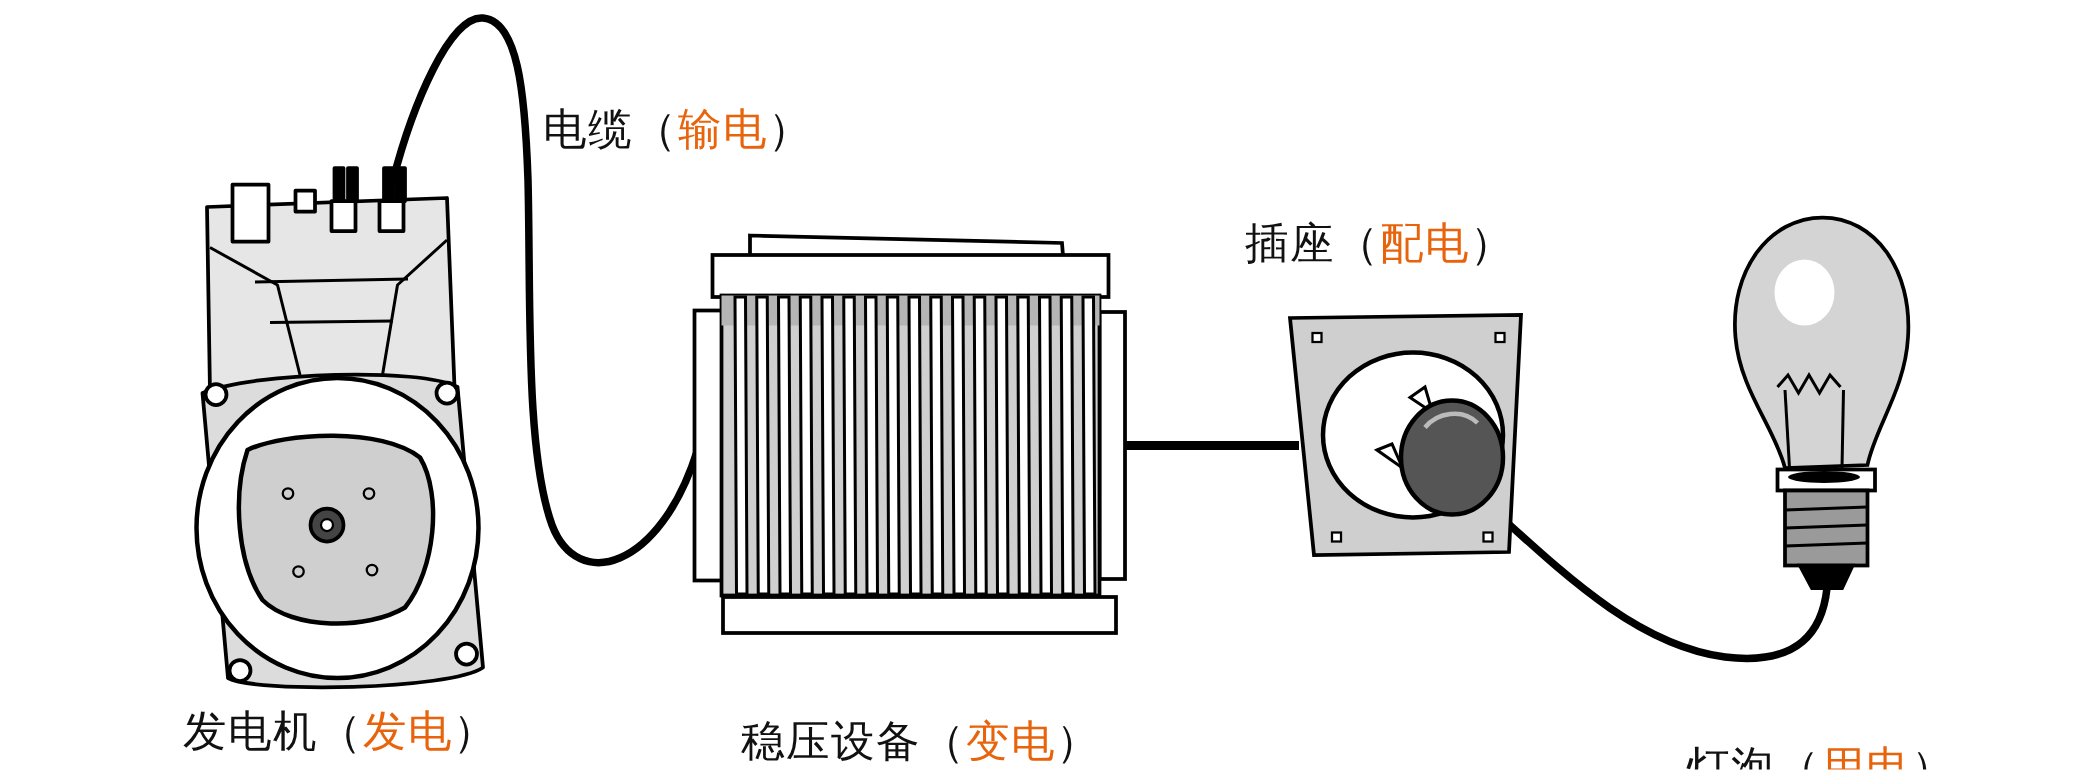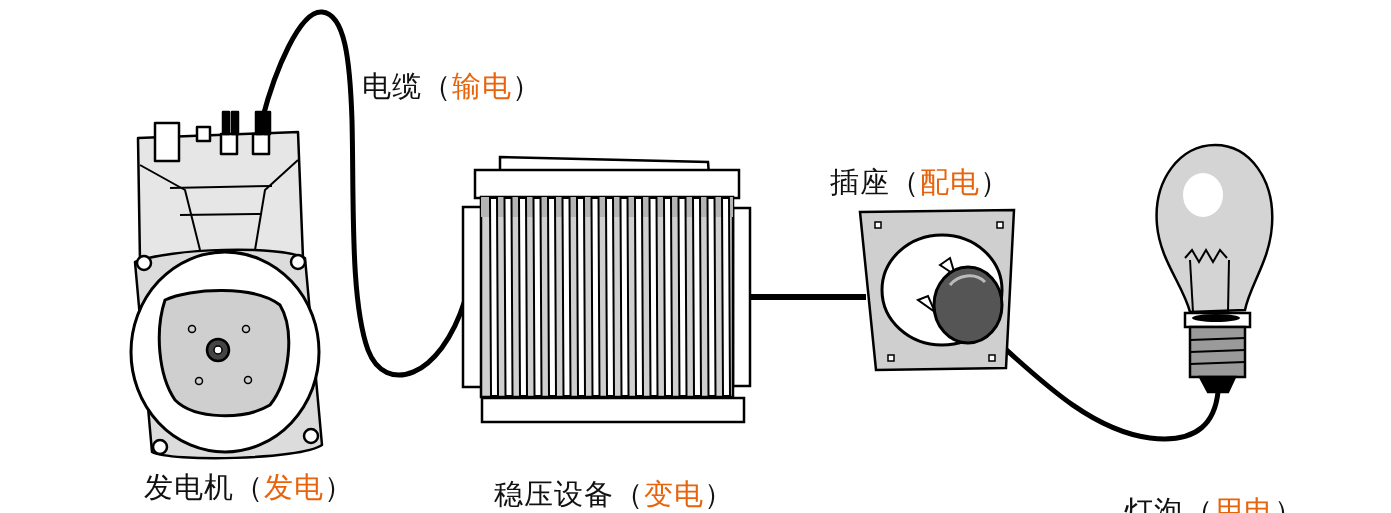--- a/index.html
+++ b/index.html
@@ -114,7 +114,7 @@
 <div class="label" style="left:362px;top:72px;text-align:right;">
   <span>电缆</span><span>（</span><span class="hl">输电</span><span>）</span>
 </div>
-<div class="label" style="left:830px;top:168px;">
+<div class="label" style="left:830px;top:148px;">
   <span>插座</span><span>（</span><span class="hl">配电</span><span>）</span>
 </div>
 <div class="label" style="left:122px;top:473px;margin-left:22px;">

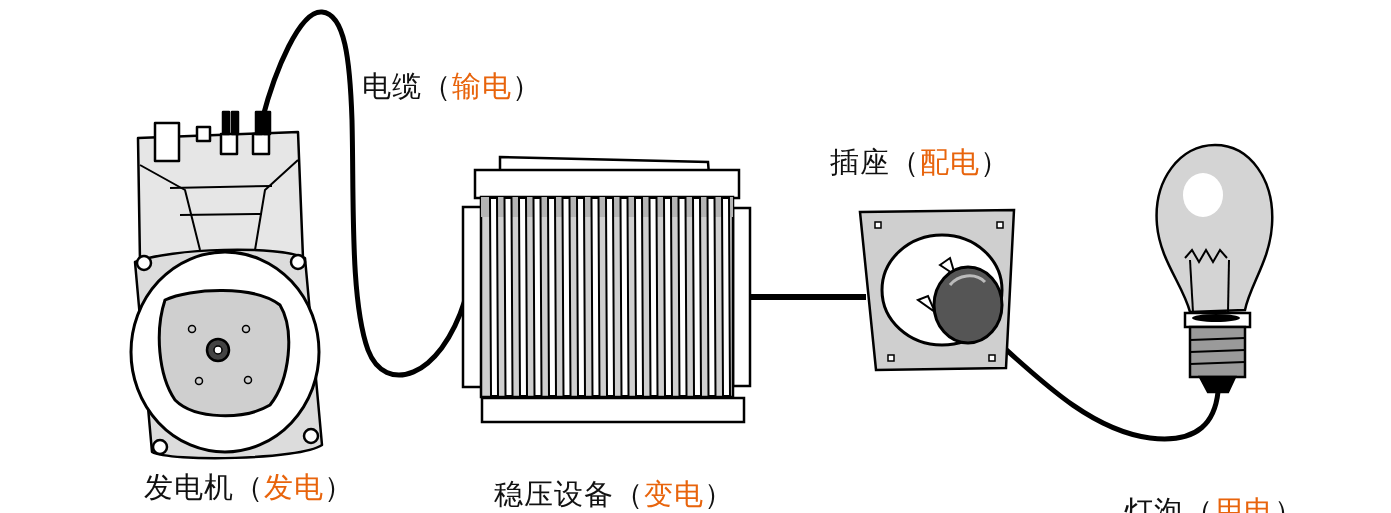--- a/index.html
+++ b/index.html
@@ -117,7 +117,7 @@
 <div class="label" style="left:830px;top:148px;">
   <span>插座</span><span>（</span><span class="hl">配电</span><span>）</span>
 </div>
-<div class="label" style="left:122px;top:473px;margin-left:22px;">
+<div class="label" style="left:122px;top:473px;">
   <span>发电机</span><span>（</span><span class="hl">发电</span><span>）</span>
 </div>
 <div class="label" style="left:494px;top:480px;">

